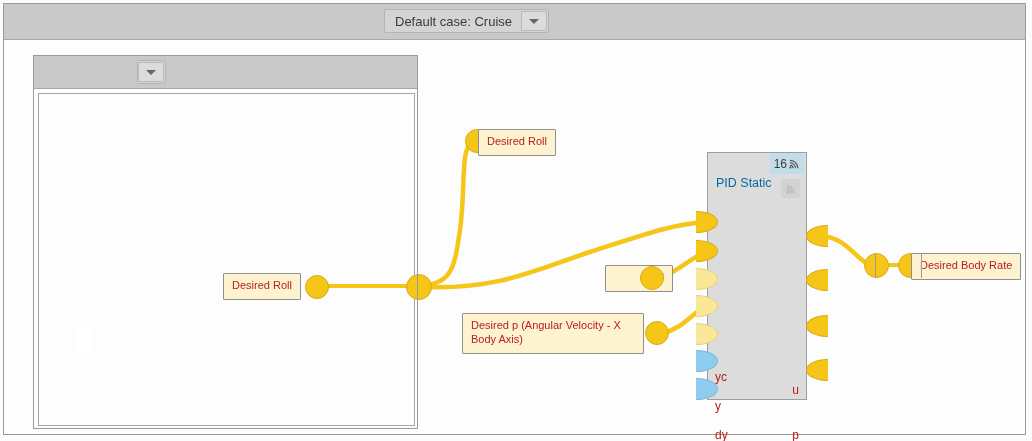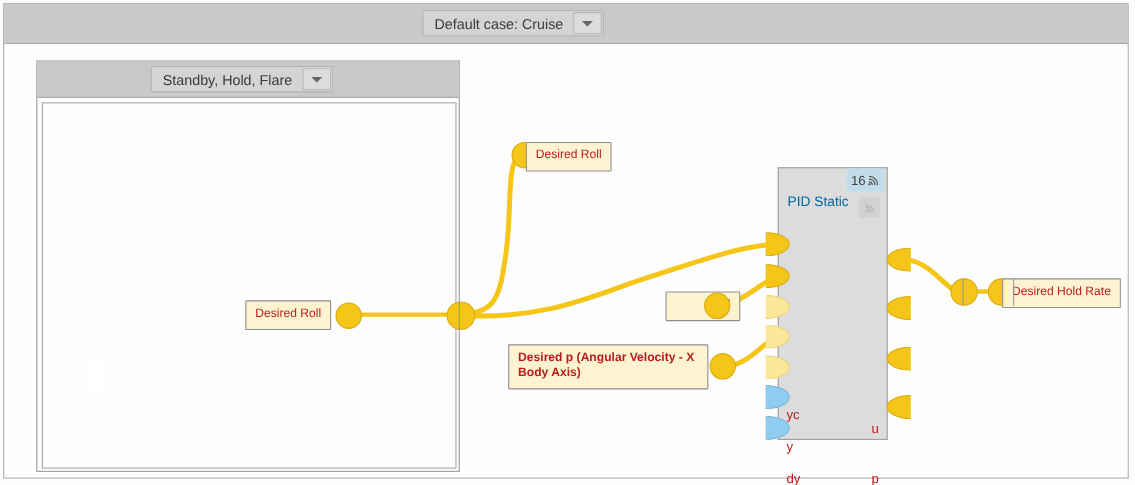--- a/index.html
+++ b/index.html
@@ -265,7 +265,6 @@
   </div>
 
   <div class="dropdown" id="mode-dropdown">
-    <span class="dd-label">Standby, Hold, Flare</span>
     <span class="dd-arrow-box">
         <span class="dd-arrow"></span>
       </span>

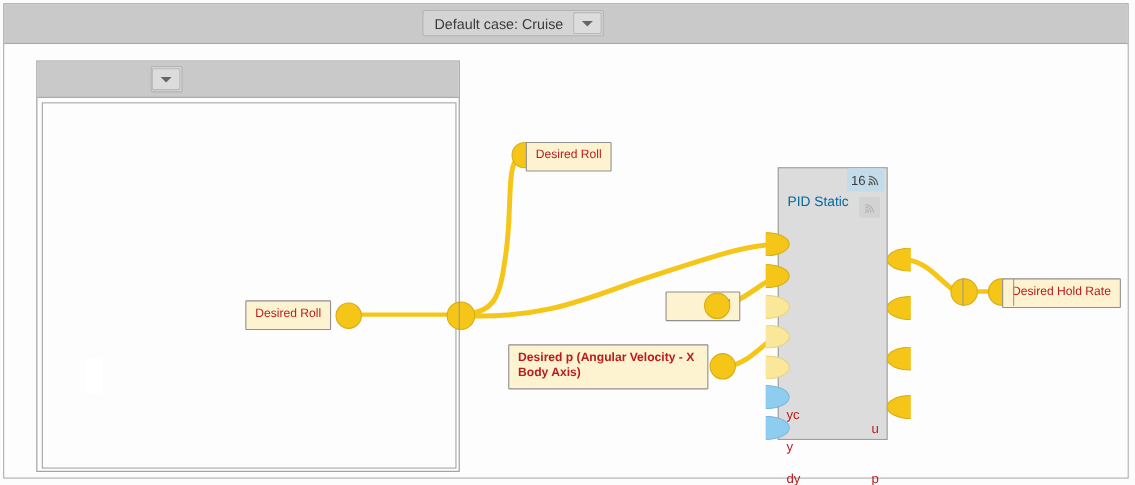--- a/index.html
+++ b/index.html
@@ -353,7 +353,7 @@
 
   <div class="port" style="left:864px; top:253px; width:25px; height:25px;"></div>
   <div class="port" style="left:898px; top:253px; width:25px; height:25px;"></div>
-  <div class="sig-label" style="left:911px; top:253px;">Desired Hold Rate</div>
+  <div class="sig-label" style="left:911px; top:253px;">Desired Body Rate</div>
 
   <div class="vline" style="left:417px; top:274px; height:26px;"></div>
   <div class="vline" style="left:875px; top:253px; height:25px;"></div>

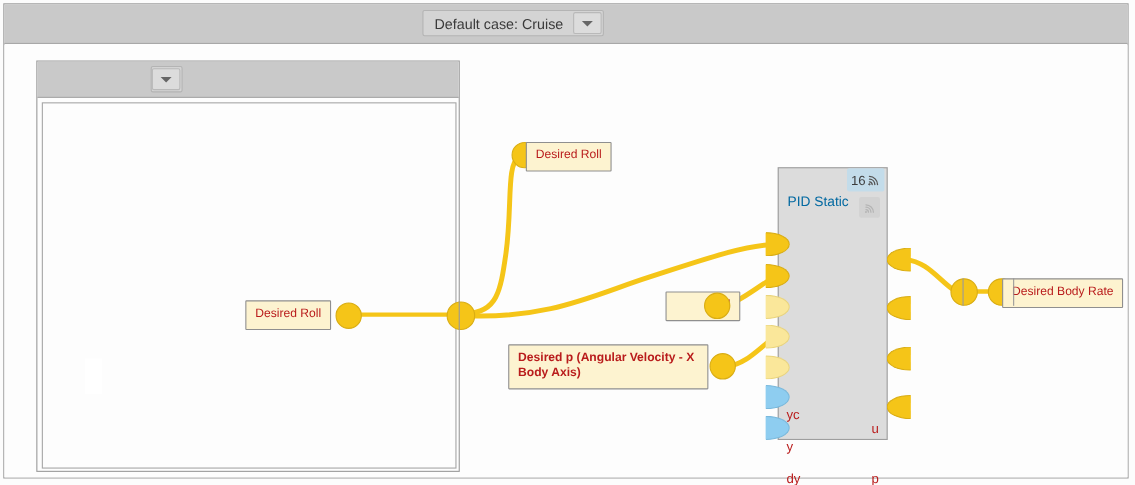--- a/index.html
+++ b/index.html
@@ -348,7 +348,7 @@
   <div class="sig-label" style="left:605px; top:265px;padding-left:39px;">Roll</div>
   <div class="port" style="left:640px; top:266px; width:24px; height:24px;"></div>
 
-  <div class="sig-label multi" style="left:462px; top:313px; width:182px;font-weight:bold;">Desired p (Angular Velocity - X Body Axis)</div>
+  <div class="sig-label multi" style="left:462px; top:313px; width:182px;">Desired p (Angular Velocity - X Body Axis)</div>
   <div class="port" style="left:645px; top:321px; width:24px; height:24px;"></div>
 
   <div class="port" style="left:864px; top:253px; width:25px; height:25px;"></div>

